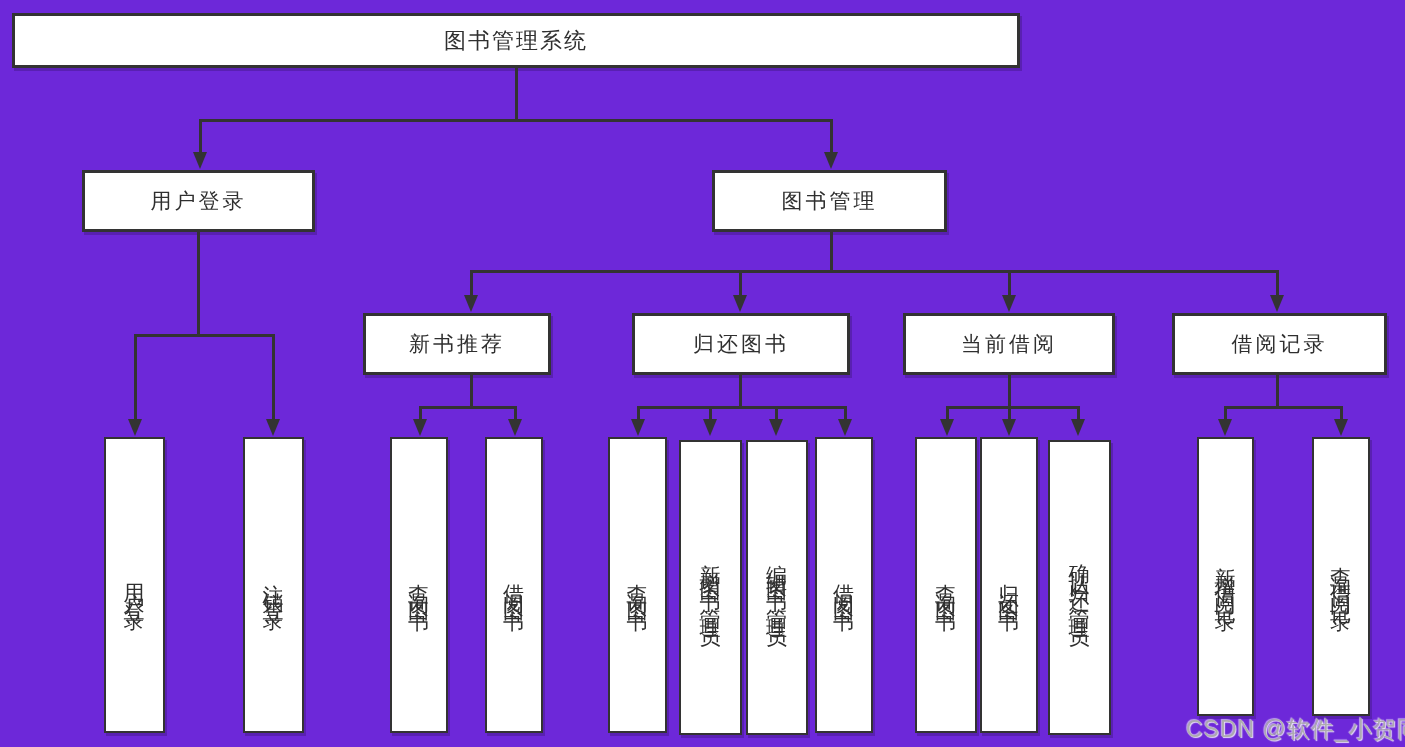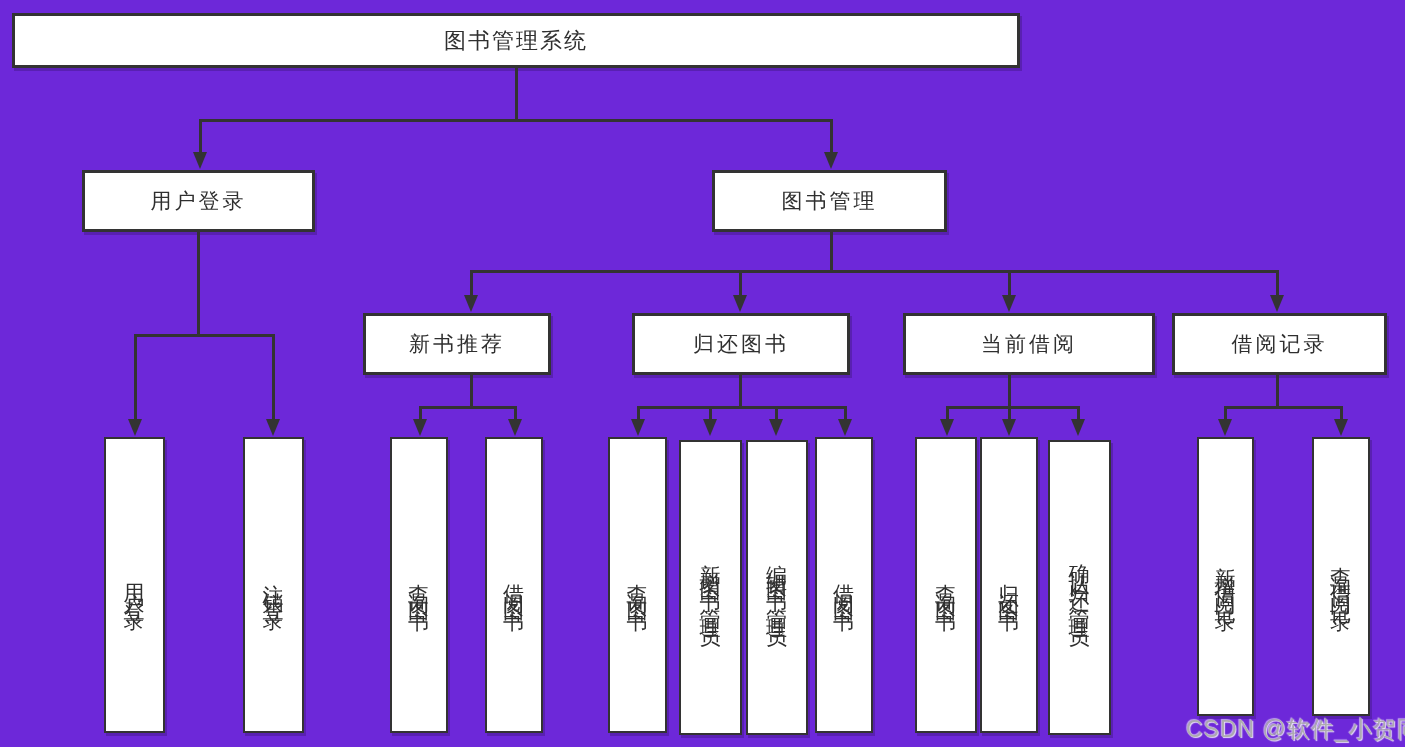--- a/index.html
+++ b/index.html
@@ -120,7 +120,7 @@
   <div class="node" style="left:632px; top:313px; width:218px; height:62px;">
     <span>归还图书</span>
   </div>
-  <div class="node" style="left:903px; top:313px; width:252px; height:62px;">
+  <div class="node" style="left:903px; top:313px; width:212px; height:62px;">
     <span>当前借阅</span>
   </div>
   <div class="node" style="left:1172px; top:313px; width:215px; height:62px;">

